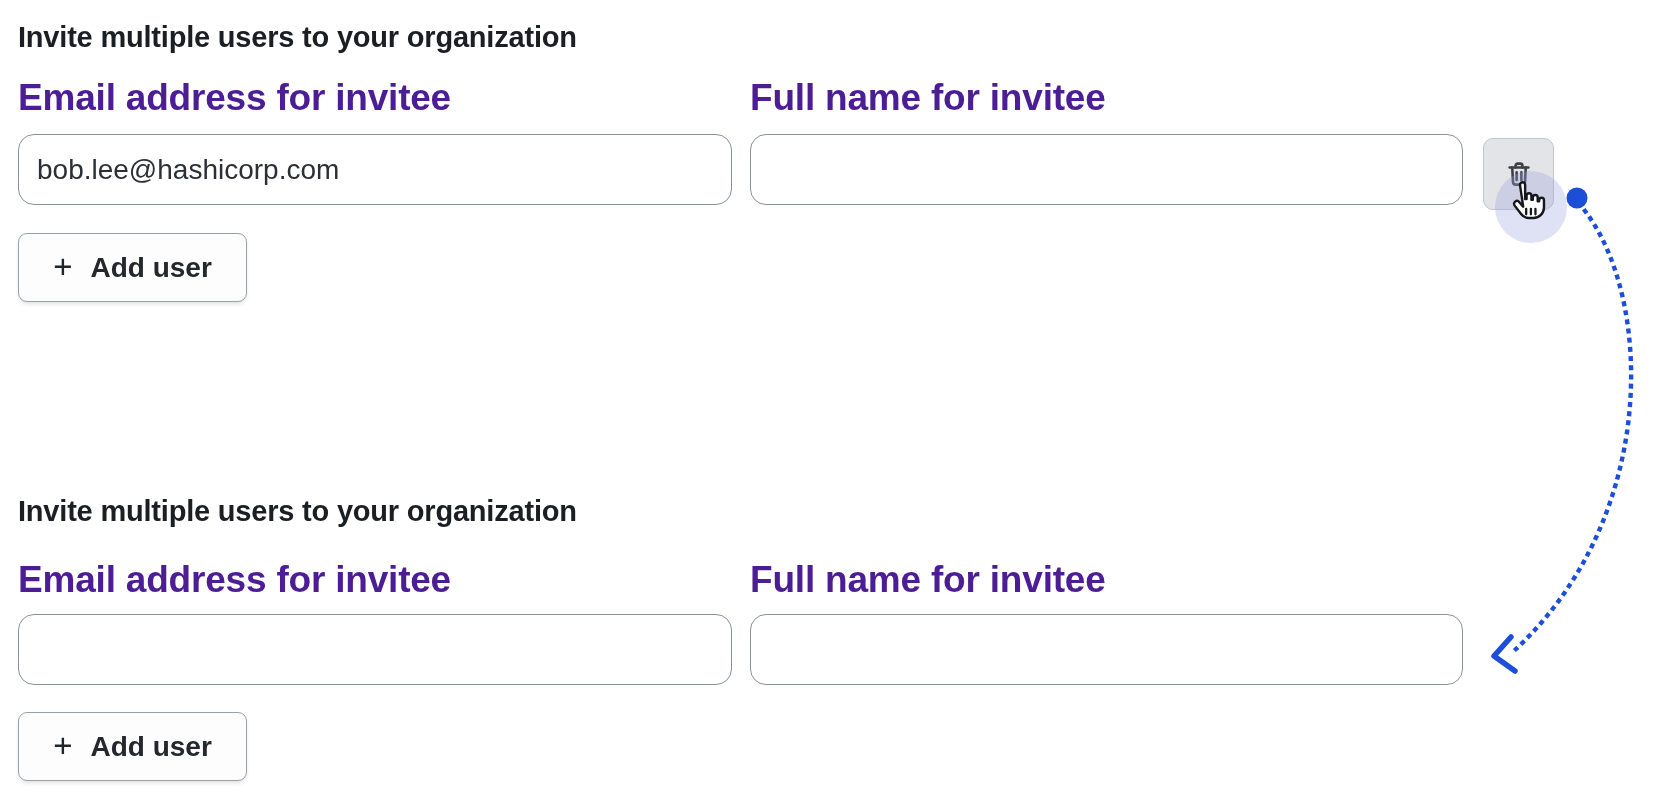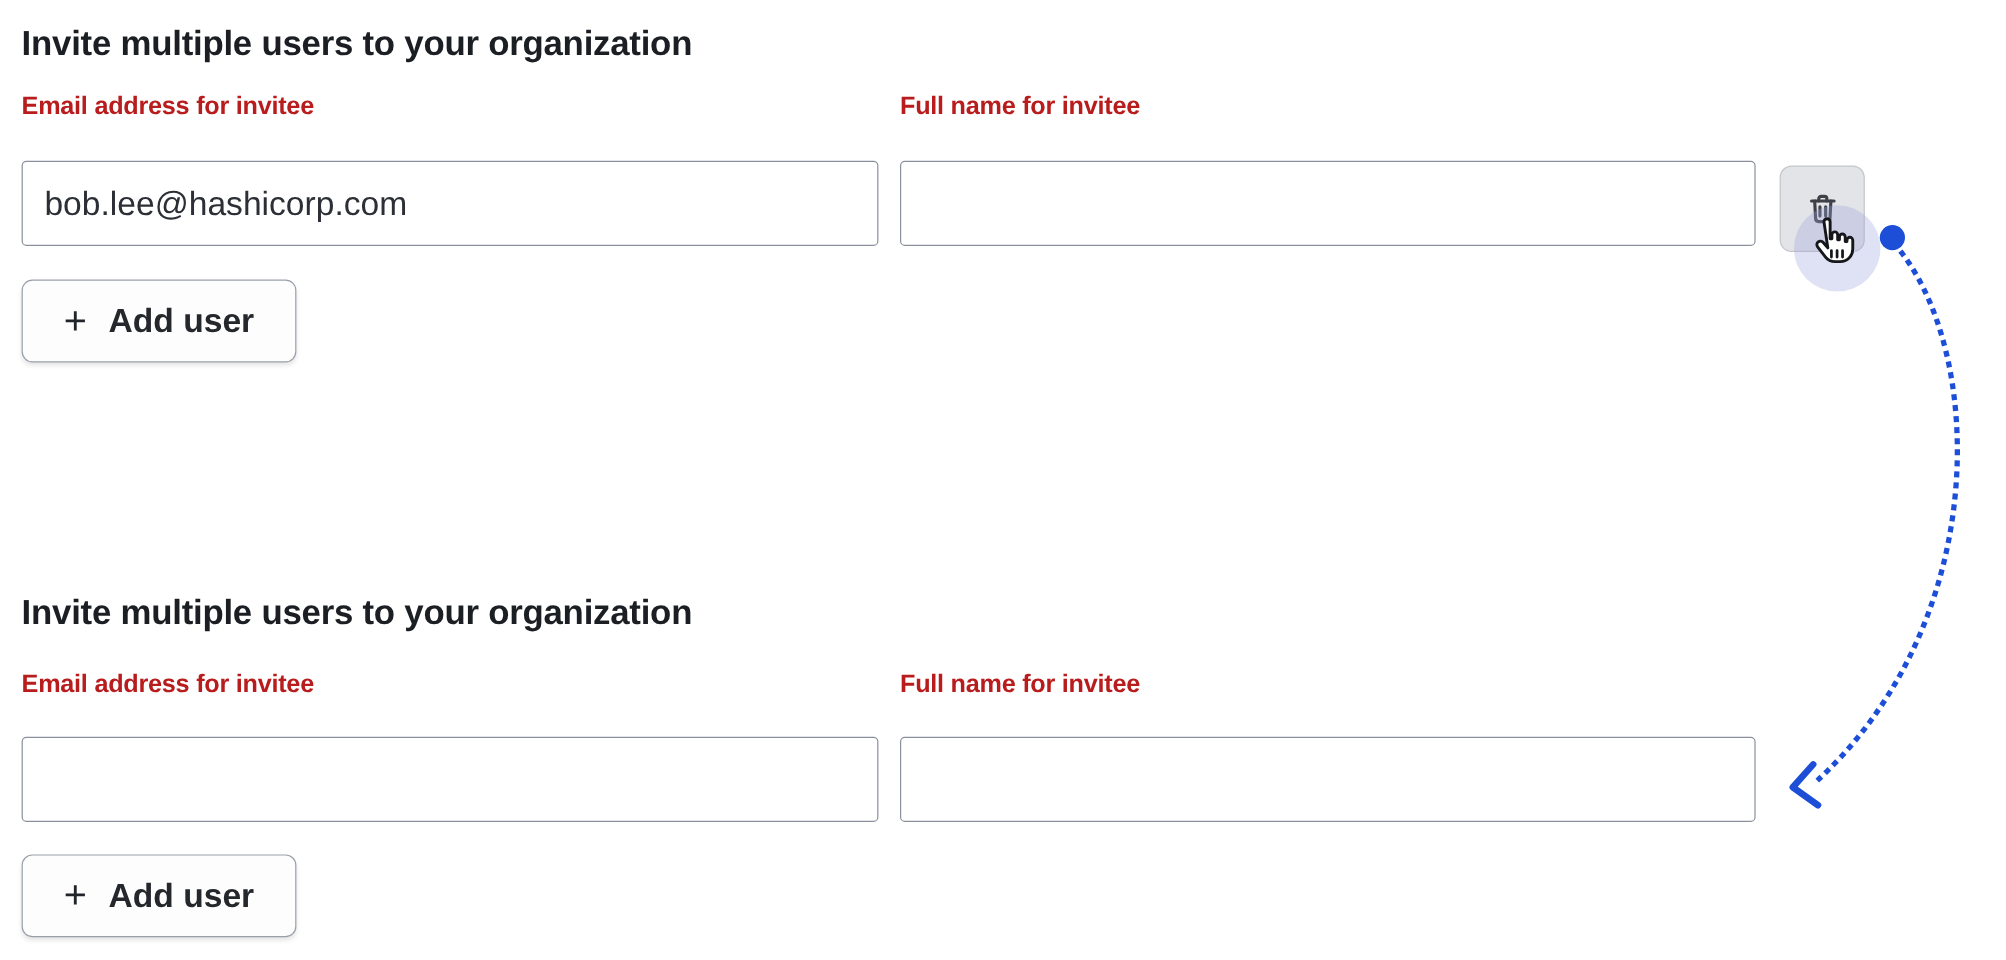--- a/index.html
+++ b/index.html
@@ -27,9 +27,9 @@
     white-space: nowrap;
   }
   .field-label {
-    font-size: 21px;
+    font-size: 37px;
     font-weight: 700;
-    color: #b91c1c;
+    color: #4c1d95;
     line-height: 1.2;
     letter-spacing: -0.2px;
     white-space: nowrap;

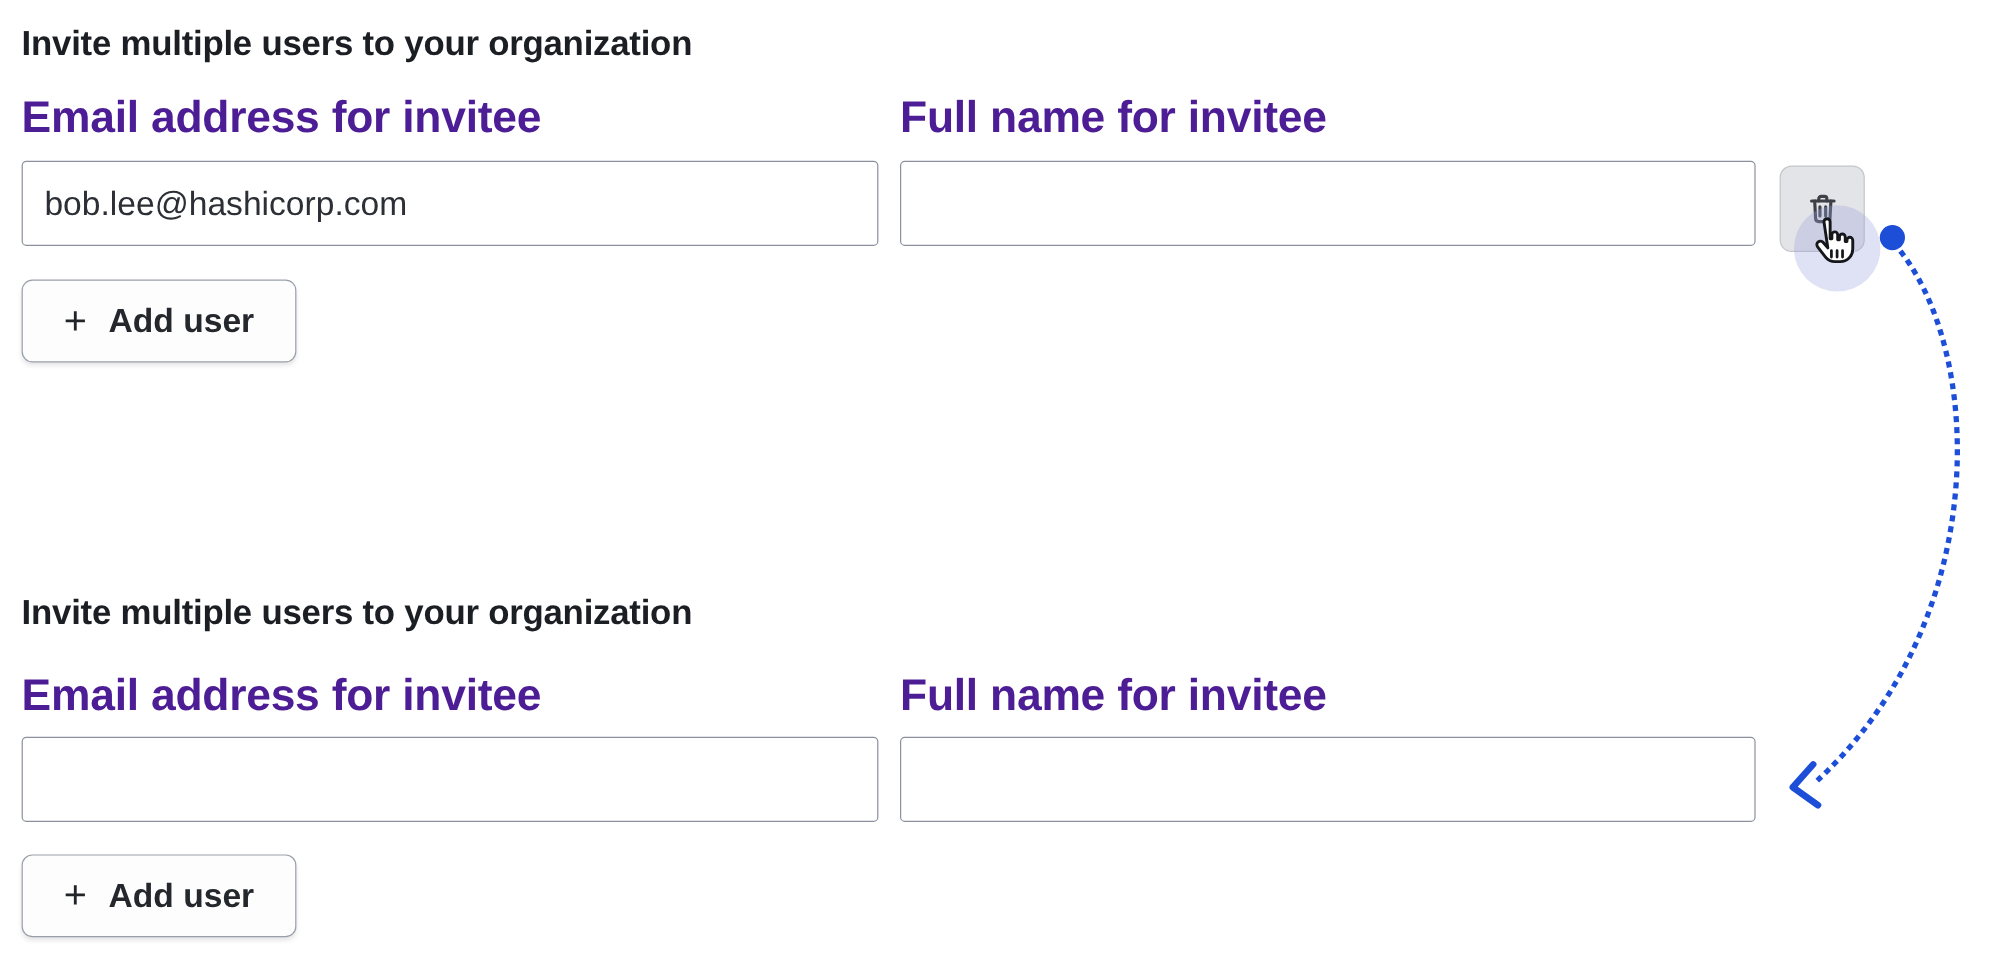--- a/index.html
+++ b/index.html
@@ -38,7 +38,7 @@
     height: 71px;
     width: 714px;
     border: 1.5px solid #8a909c;
-    border-radius: 4px;
+    border-radius: 16px;
     background: #ffffff;
     font-family: inherit;
     font-size: 28px;

